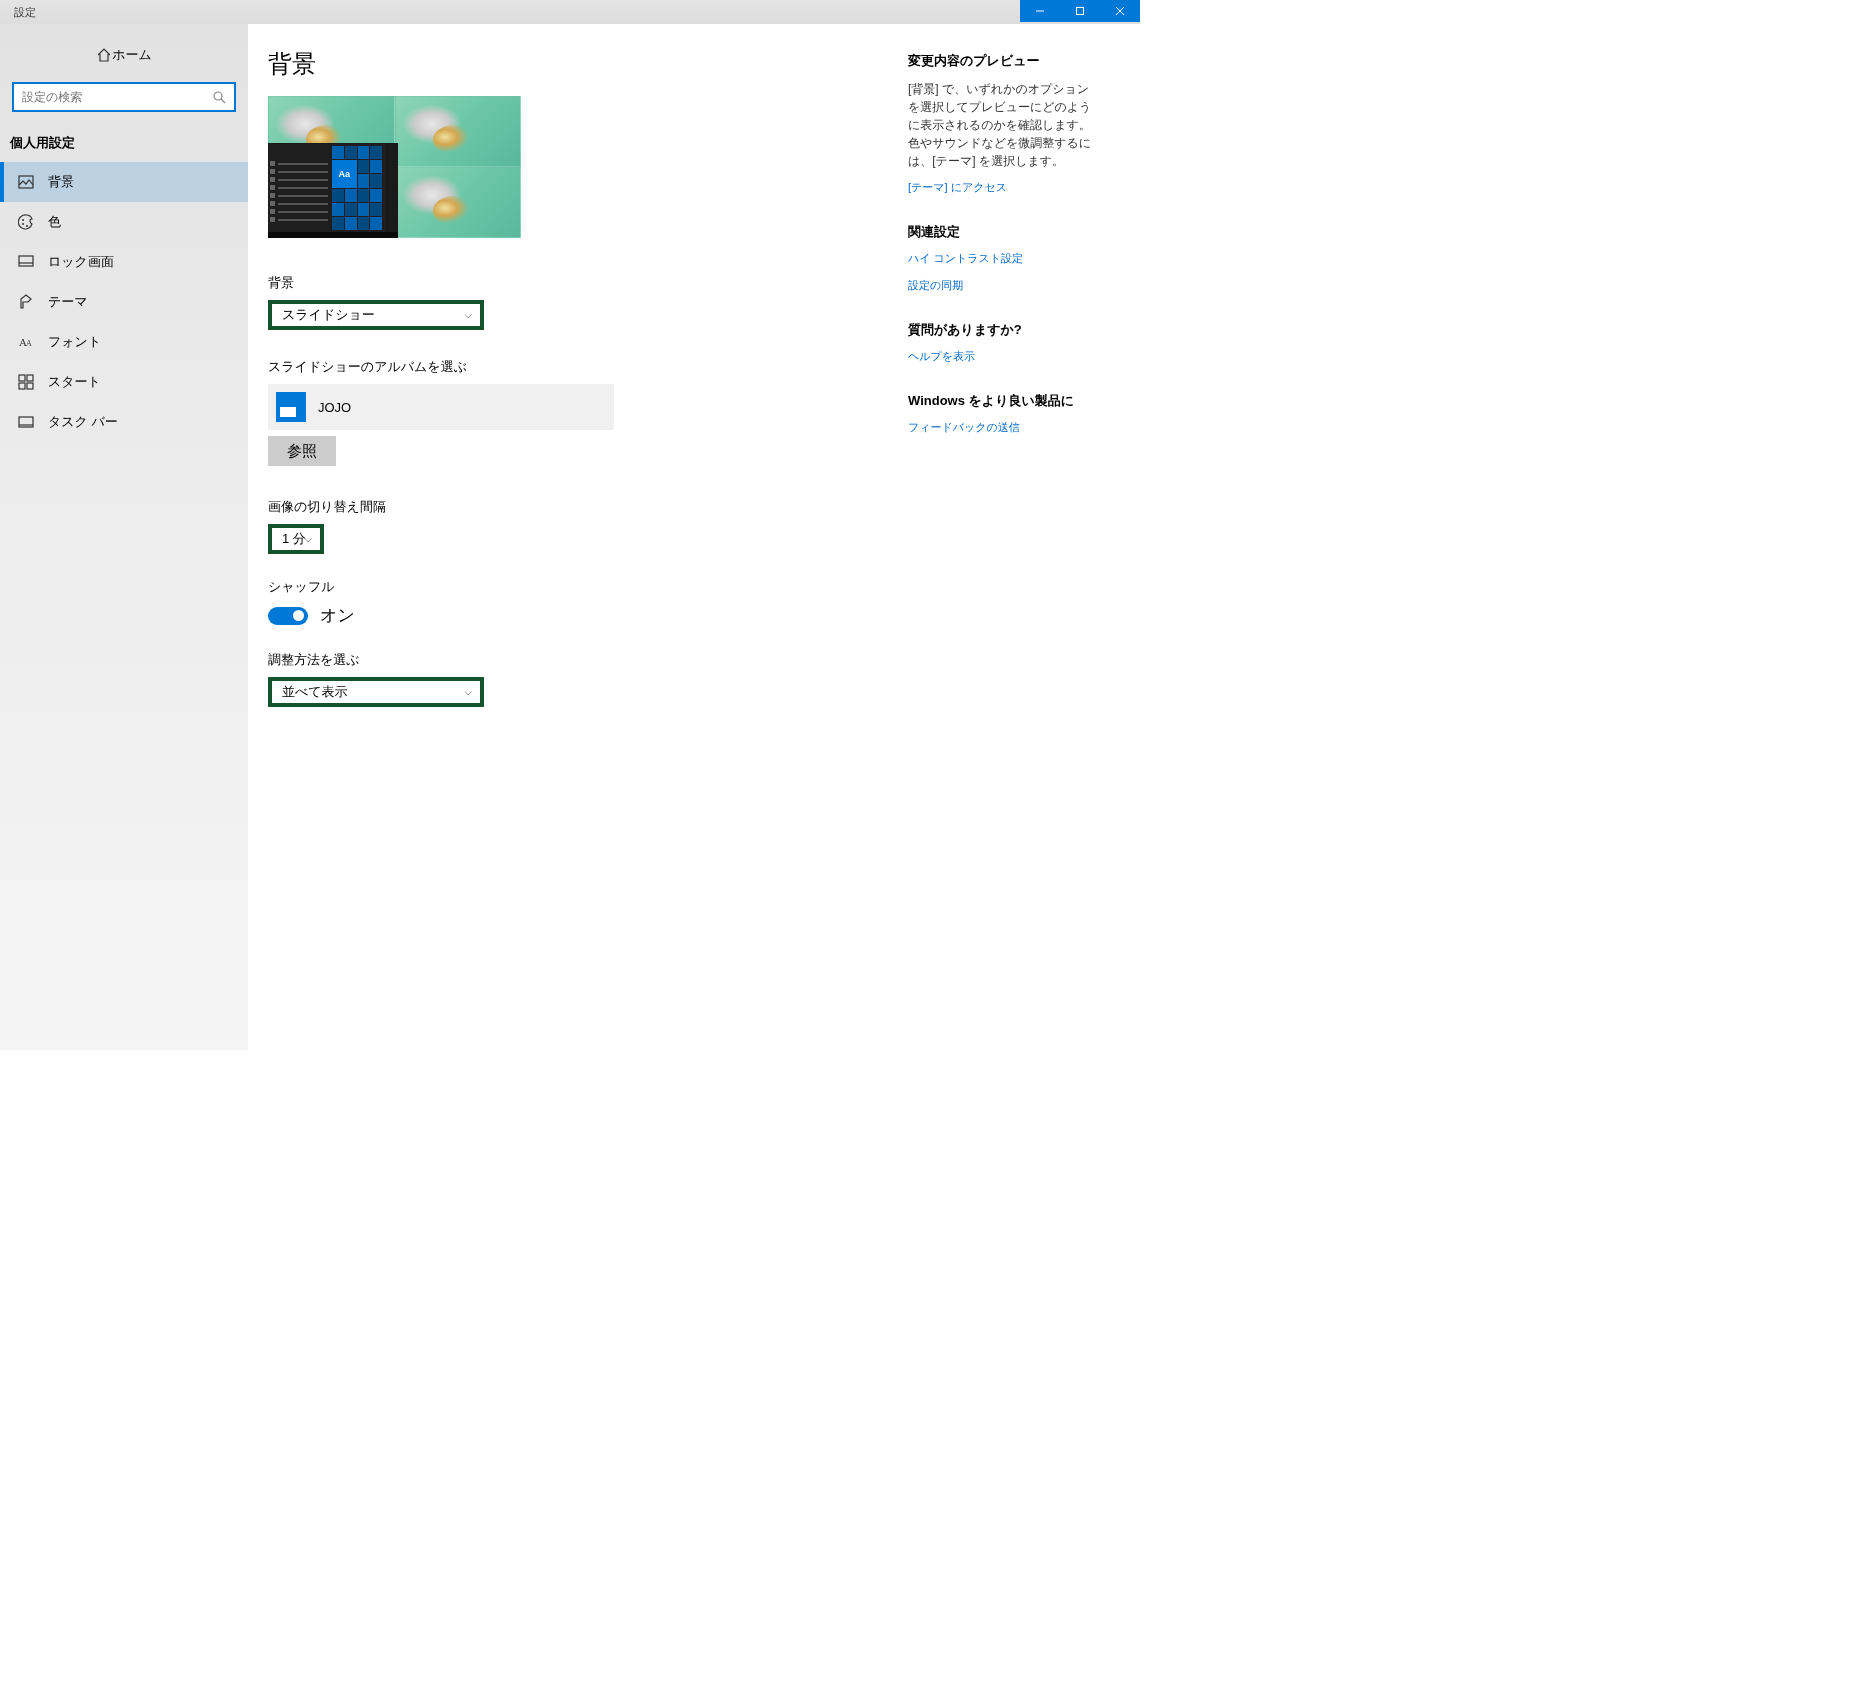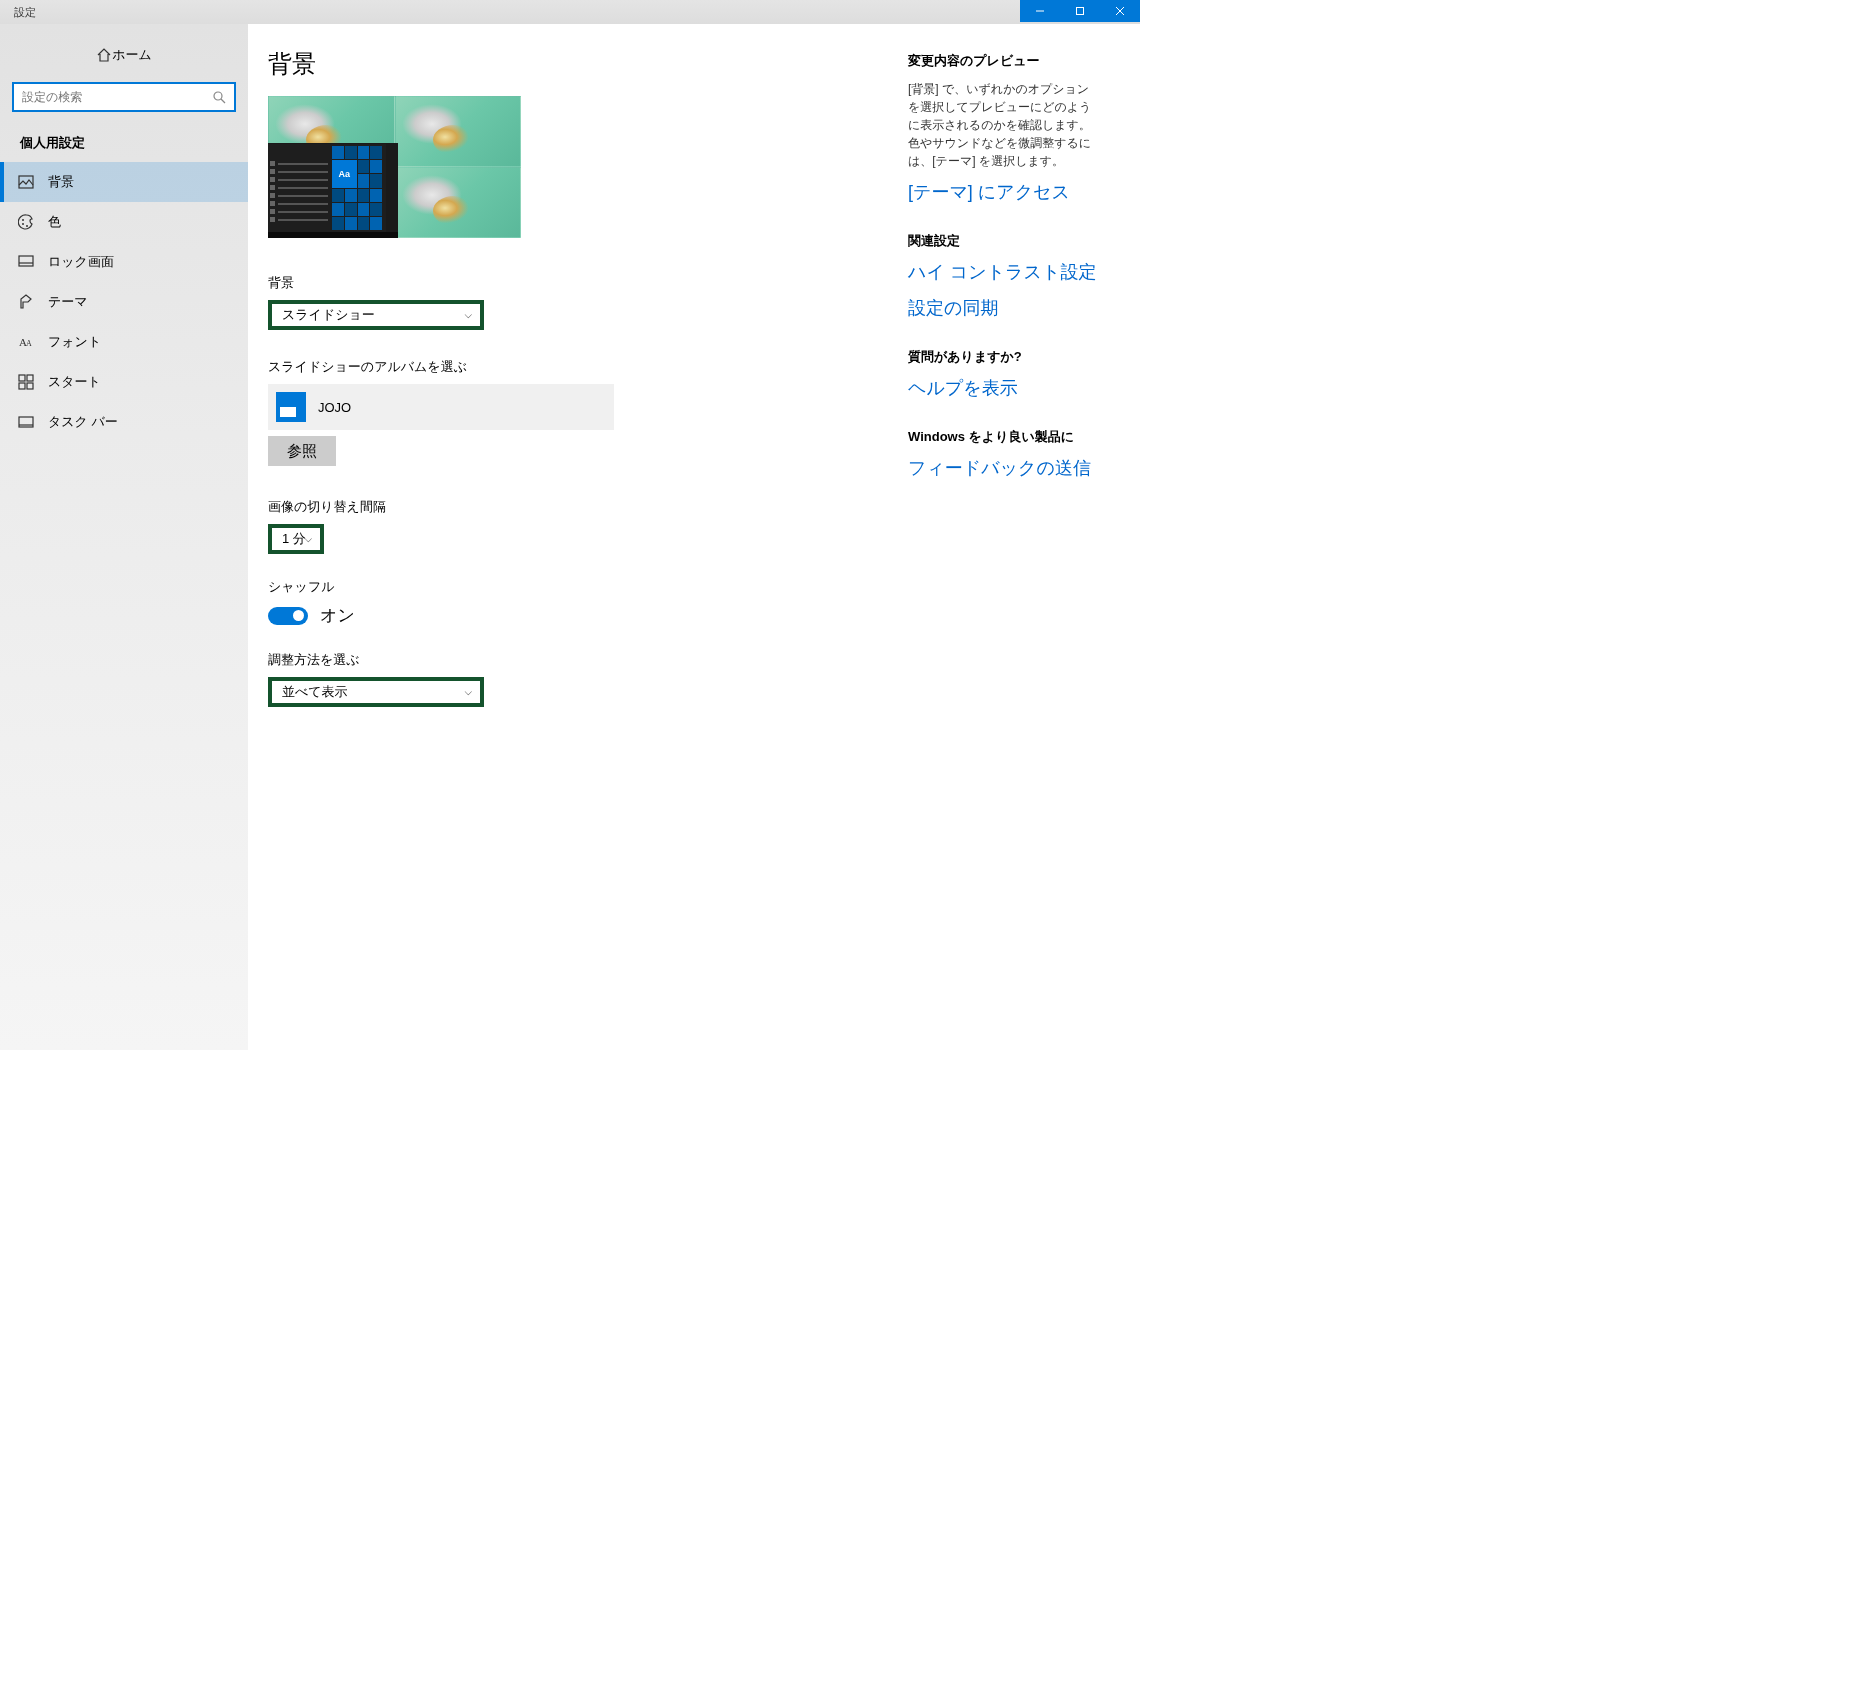--- a/index.html
+++ b/index.html
@@ -15,7 +15,7 @@
 .search-box { margin: 10px 12px 16px 12px; height: 30px; border: 2px solid #0078d7; background: #fff; display: flex; align-items: center; padding: 0 8px; }
 .search-box input { flex: 1; border: none; outline: none; font-size: 12px; background: transparent; }
 .search-box .mag { color: #666; font-size: 12px; }
-.section-header { font-size: 13px; font-weight: bold; padding: 6px 20px 10px; }
+.section-header { font-size: 13px; font-weight: bold; padding: 6px 10px 10px; }
 .nav-item { display: flex; align-items: center; gap: 14px; padding: 11px 18px; font-size: 13px; cursor: pointer; position: relative; }
 .nav-item.active { background: rgba(0,120,215,0.18); }
 .nav-item.active::before { content: ""; position: absolute; left: 0; top: 0; bottom: 0; width: 4px; background: #0078d7; }

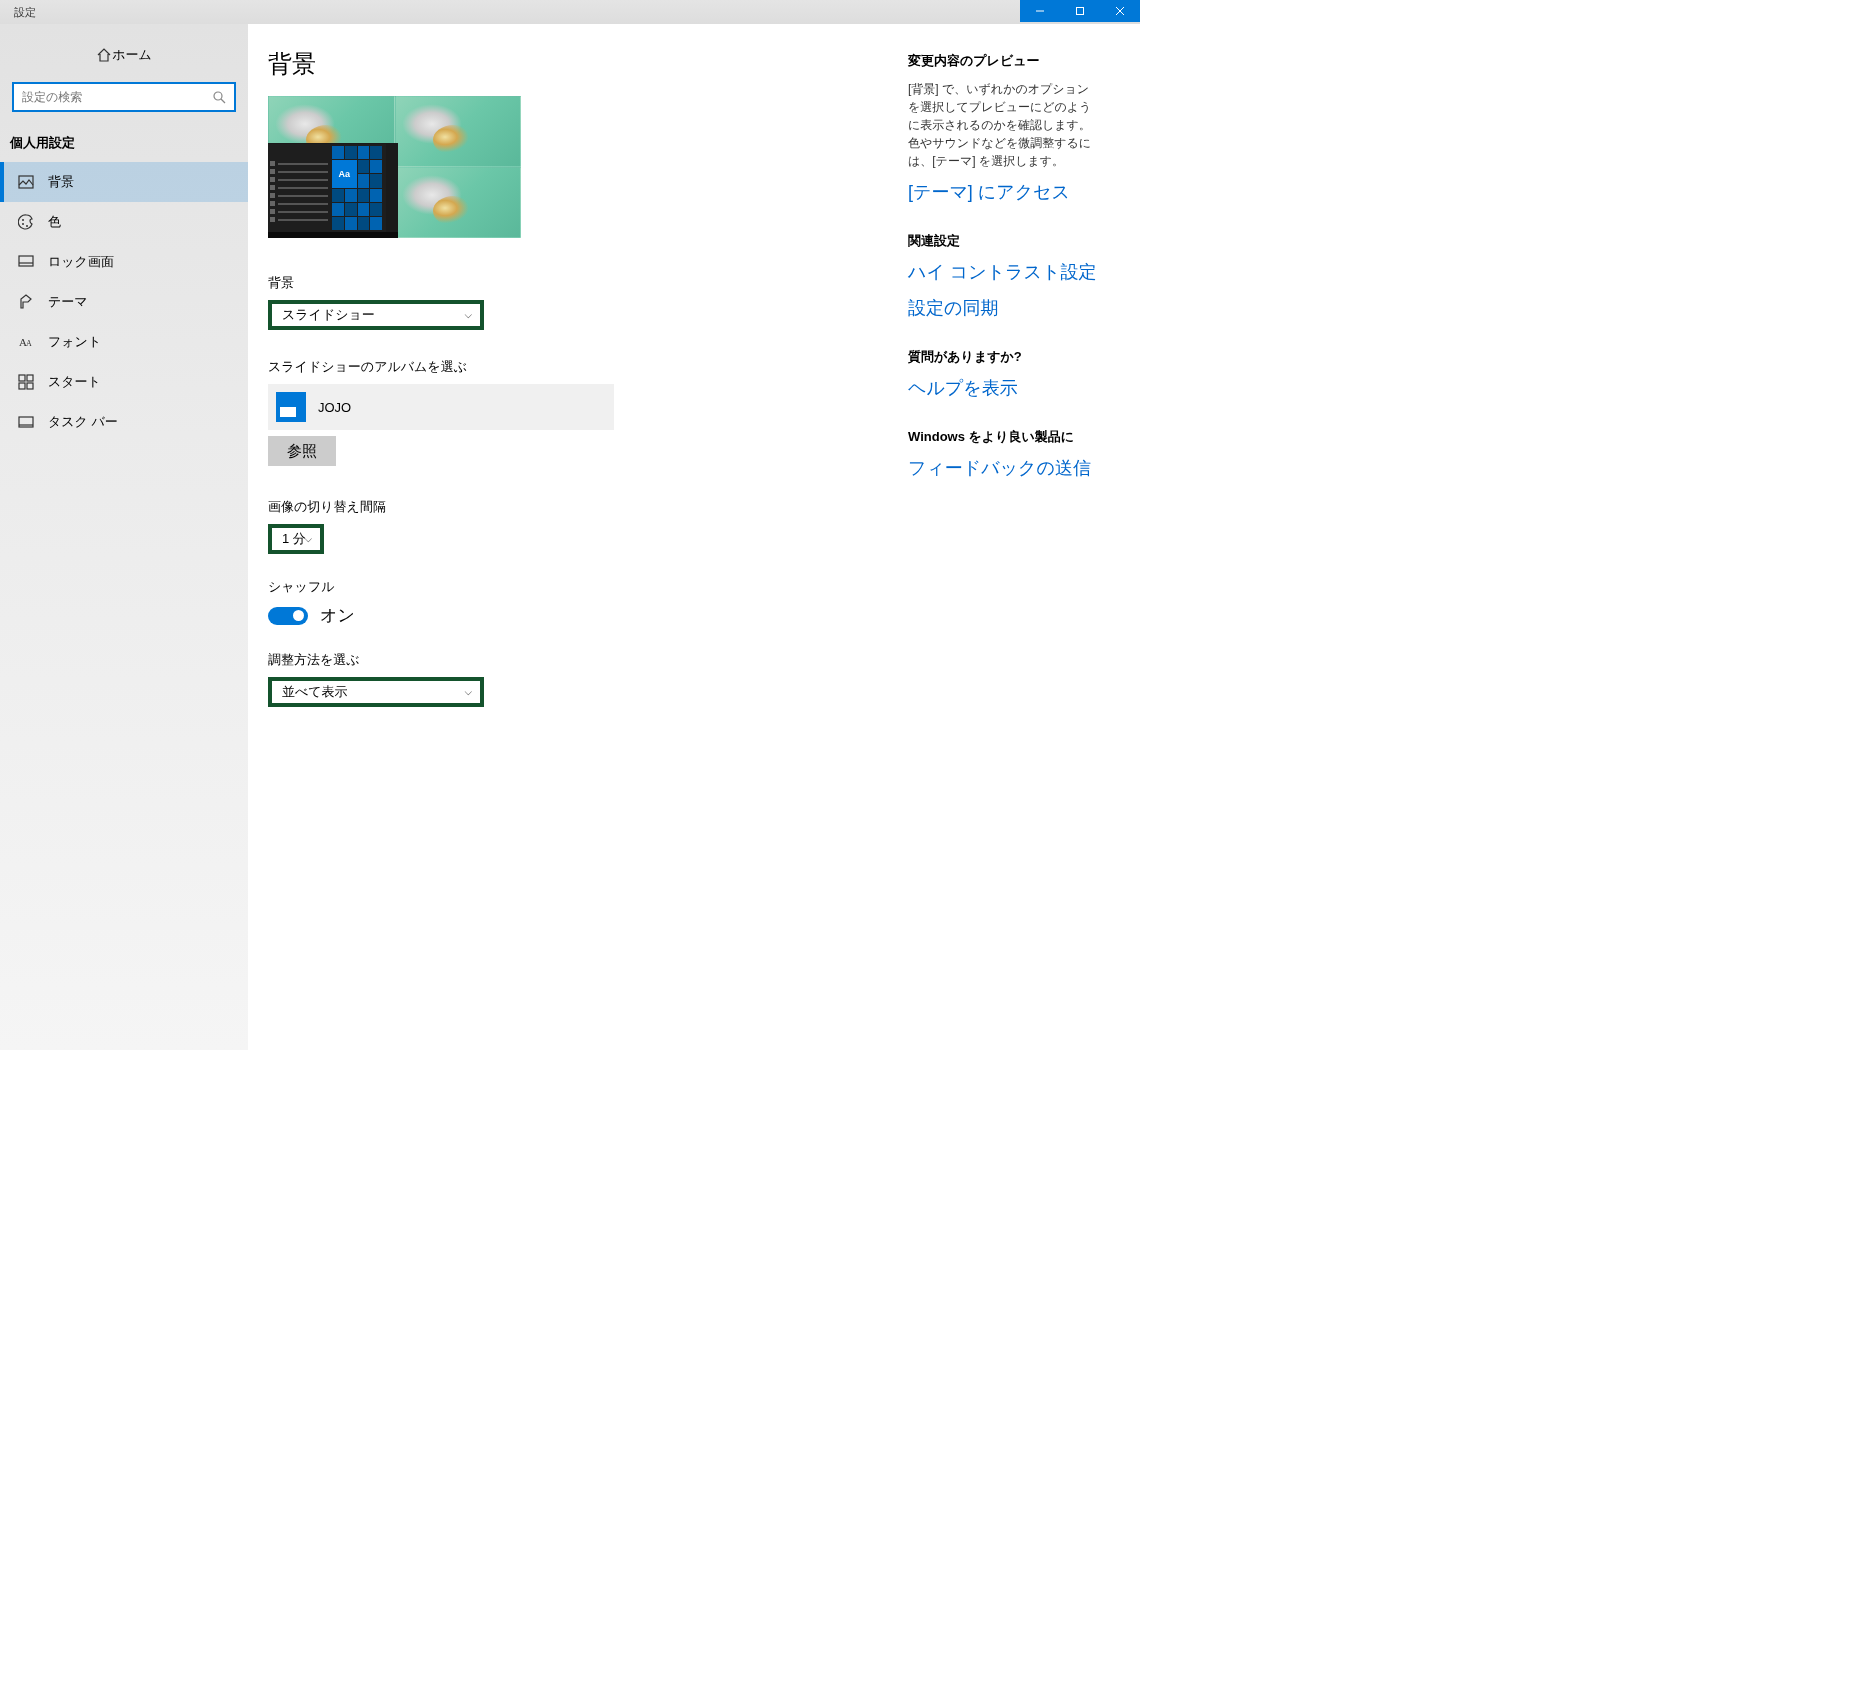--- a/index.html
+++ b/index.html
@@ -56,7 +56,7 @@
 .rc-section { margin-bottom: 28px; }
 .rc-heading { font-size: 13px; font-weight: 600; margin-bottom: 10px; }
 .rc-text { font-size: 12px; color: #333; line-height: 1.5; margin-bottom: 10px; }
-.rc-link { font-size: 18px; color: #0066cc; cursor: pointer; display: block; margin-bottom: 12px; }
+.rc-link { font-size: 11px; color: #0066cc; cursor: pointer; display: block; margin-bottom: 12px; }
 svg { display: block; }
 </style>
 </head>

